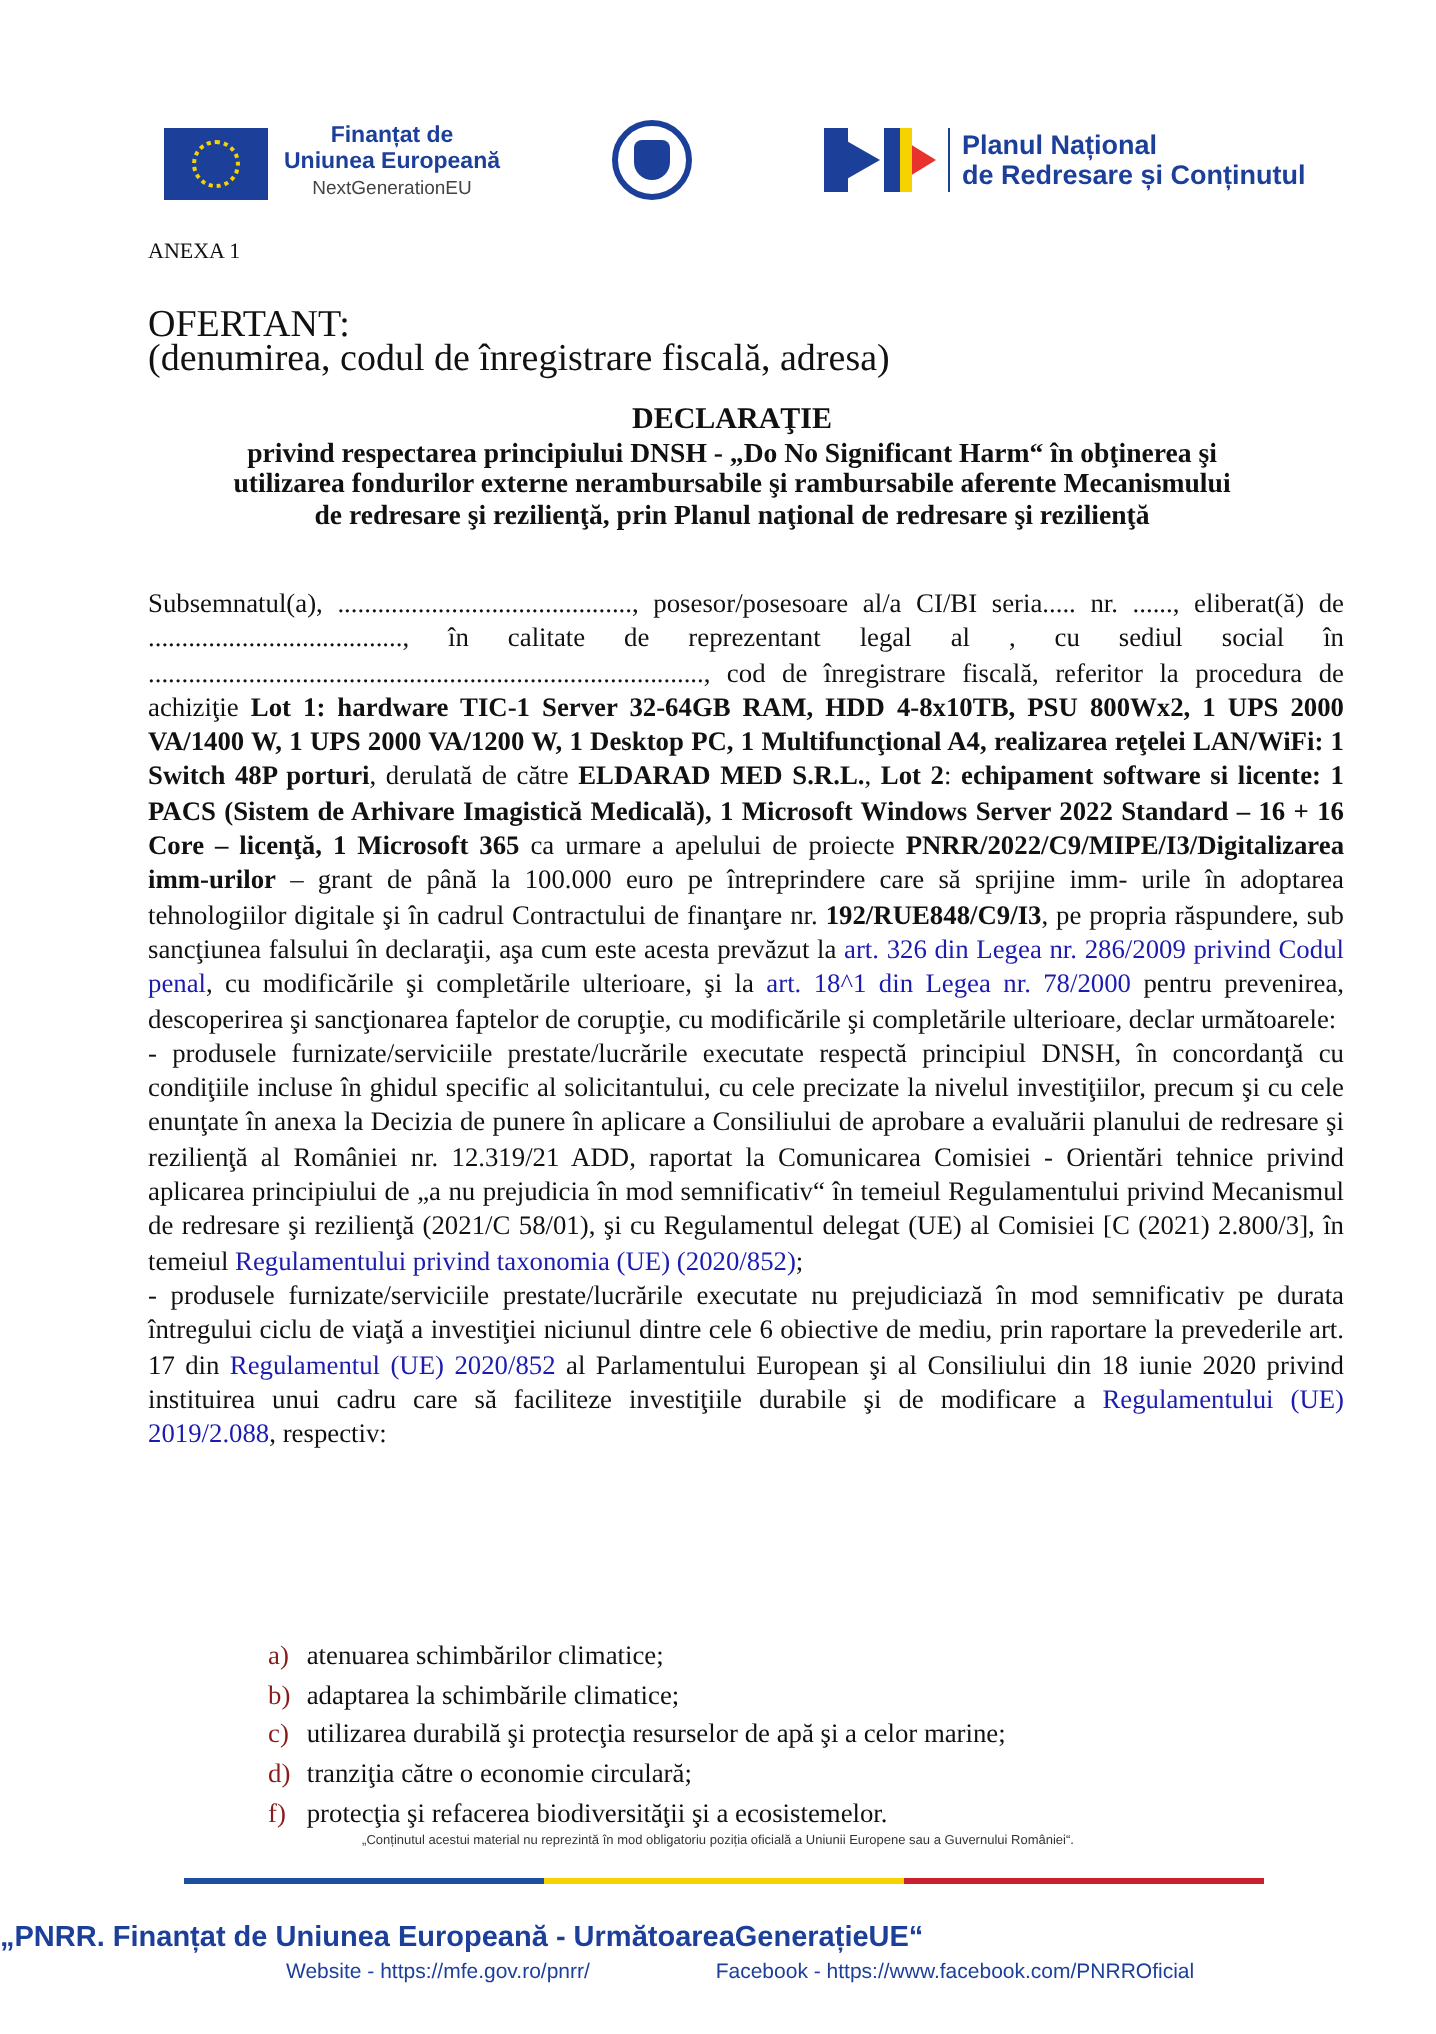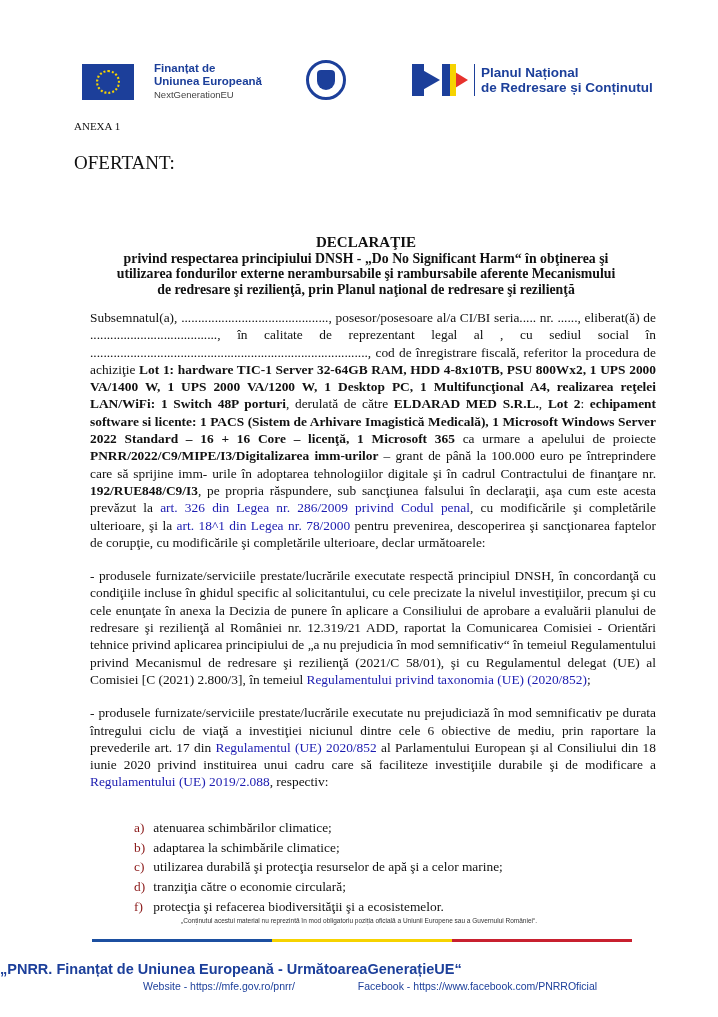--- a/index.html
+++ b/index.html
@@ -10,7 +10,7 @@
     .eu-flag { width: 52px; height: 36px; background: #1c3f9a; position: relative; }
     .eu-flag .stars { position: absolute; left: 14px; top: 6px; width: 24px; height: 24px;
            border-radius: 50%; border: 2px dotted #f6d300; box-sizing: border-box; }
-    .eu-text { margin-left: 20px; font-family: "Liberation Sans", sans-serif; line-height: 13px; }
+    .eu-text { margin-left: 8px; font-family: "Liberation Sans", sans-serif; line-height: 13px; text-align: center; }
     .eu-text .t1 { font-size: 11.5px; font-weight: bold; color: #1c3f9a; display:block; }
     .eu-text .t2 { font-size: 9.5px; color: #444; display:block; }
     .gov-seal { position: absolute; left: 306px; top: 2px; width: 40px; height: 40px; border-radius: 50%;

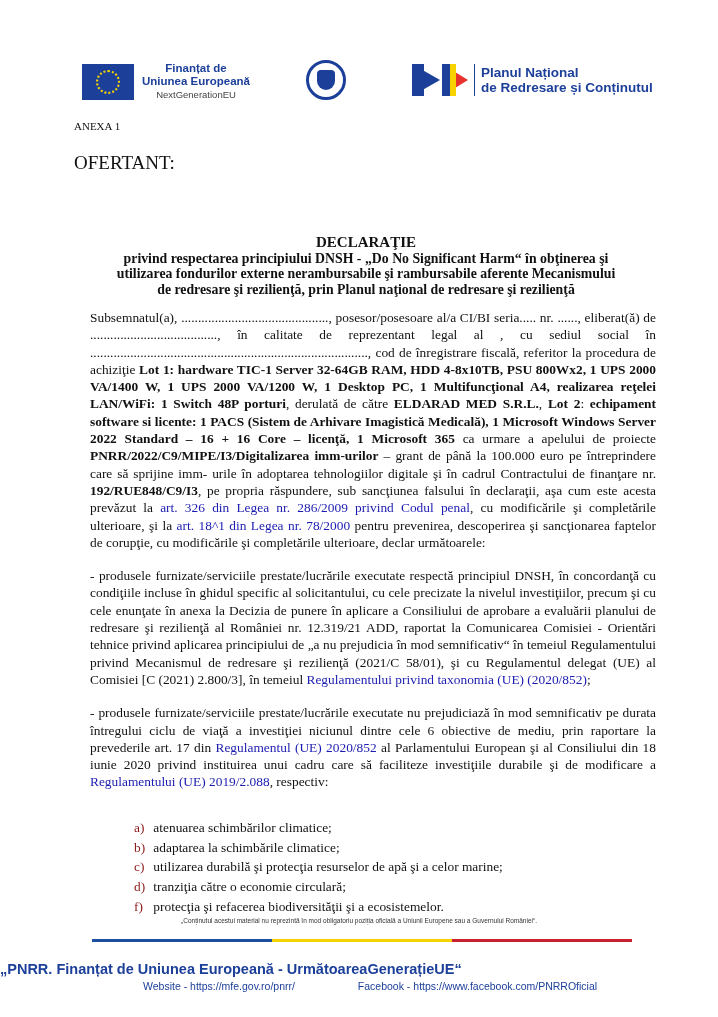--- a/index.html
+++ b/index.html
@@ -86,6 +86,7 @@
 
 <div class="ofertant">
   <div>OFERTANT:</div>
+  <div>(denumirea, codul de înregistrare fiscală, adresa)</div>
 </div>
 
 <div class="title-block">

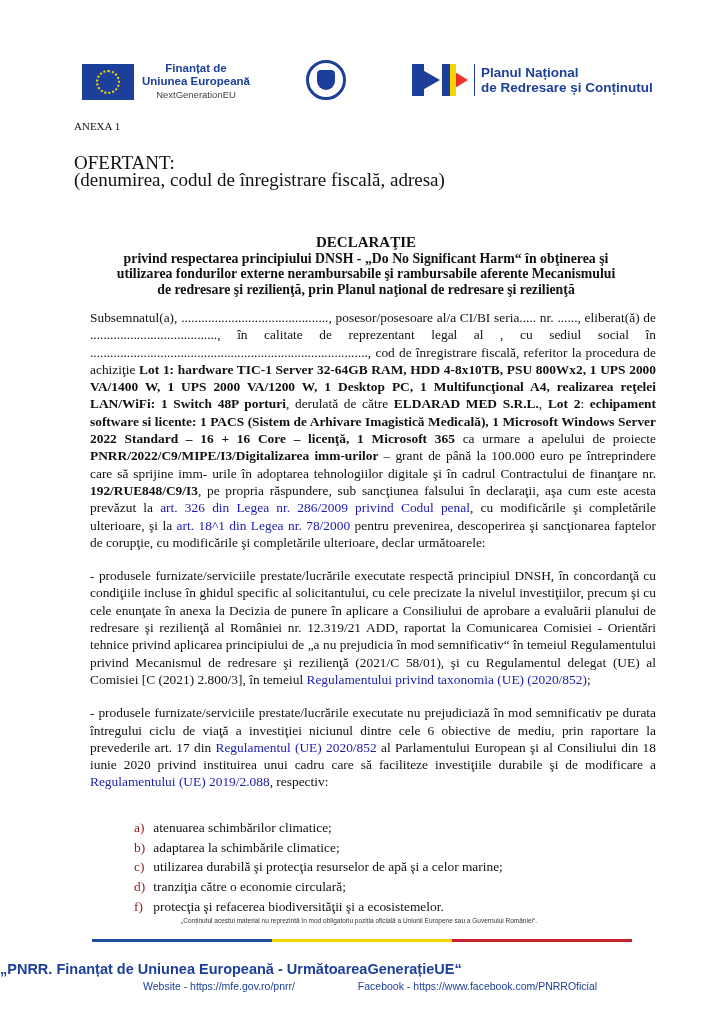--- a/index.html
+++ b/index.html
@@ -31,7 +31,7 @@
     .annex { position: absolute; left: 74px; top: 120px; font-size: 11px; }
     .ofertant { position: absolute; left: 74px; top: 155px; font-size: 19px; line-height: 16.6px; }
     .title-block { position: absolute; left: 60px; top: 203px; width: 612px; text-align: center;
-           font-weight: bold; font-size: 13.8px; line-height: 15.5px; margin-top: 32px; }
+           font-weight: bold; font-size: 13.8px; line-height: 15.5px; }
     .body-text { position: absolute; left: 74px; top: 293px; width: 598px; font-size: 13.4px; line-height: 17.3px;
            text-align: justify; }
     .body-text a, .link { color: #1b1bb0; text-decoration: none; }

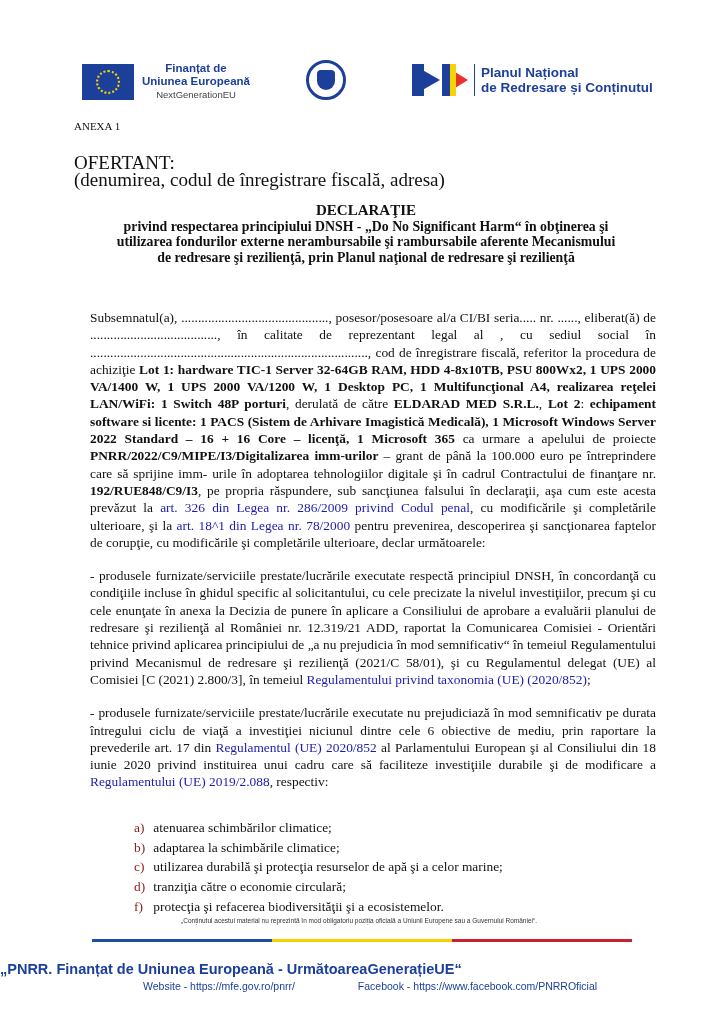--- a/index.html
+++ b/index.html
@@ -27,7 +27,7 @@
     .arrow2c { position:absolute; left:38px; top:0; width: 6px; height: 32px; background:#f6d300; }
     .pnrr-sep { width: 1px; height: 32px; background: #1c3f9a; margin: 0 6px 0 4px; }
     .pnrr-text { font-family: "Liberation Sans", sans-serif; font-size: 13.5px; line-height: 15px; color: #1c3f9a; font-weight: bold; }
-    .p { margin: 16px; }
+    .p { margin: 0; }
     .annex { position: absolute; left: 74px; top: 120px; font-size: 11px; }
     .ofertant { position: absolute; left: 74px; top: 155px; font-size: 19px; line-height: 16.6px; }
     .title-block { position: absolute; left: 60px; top: 203px; width: 612px; text-align: center;

